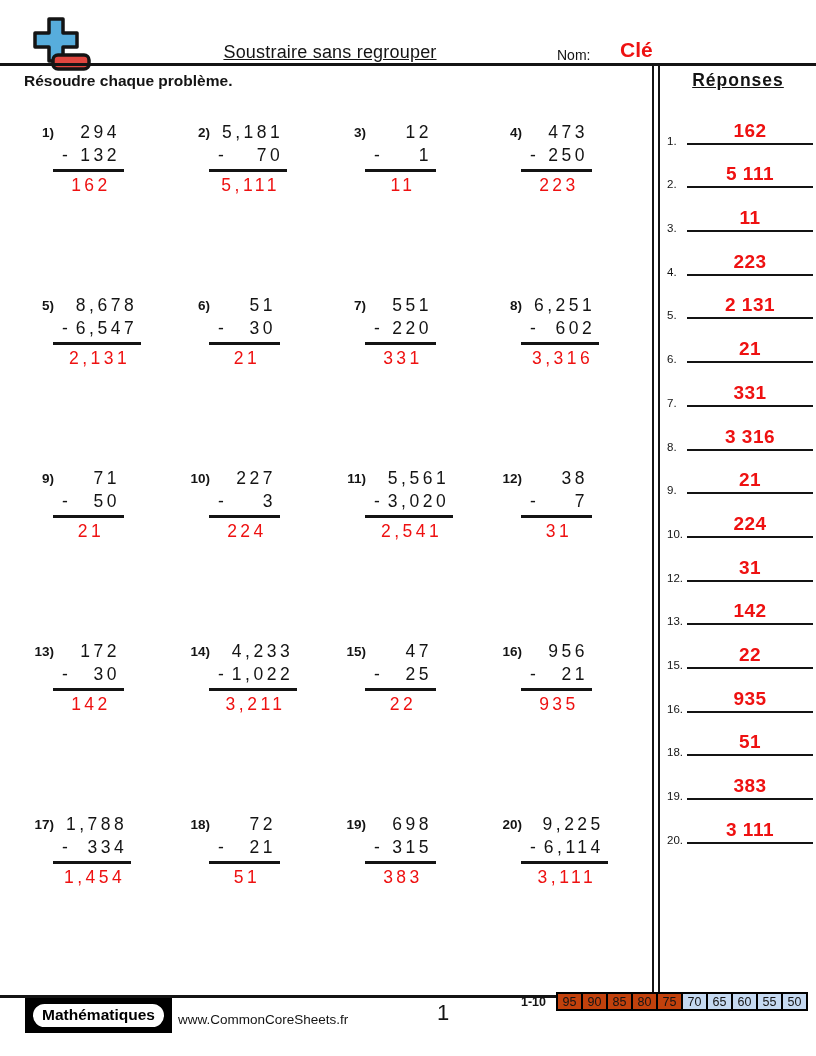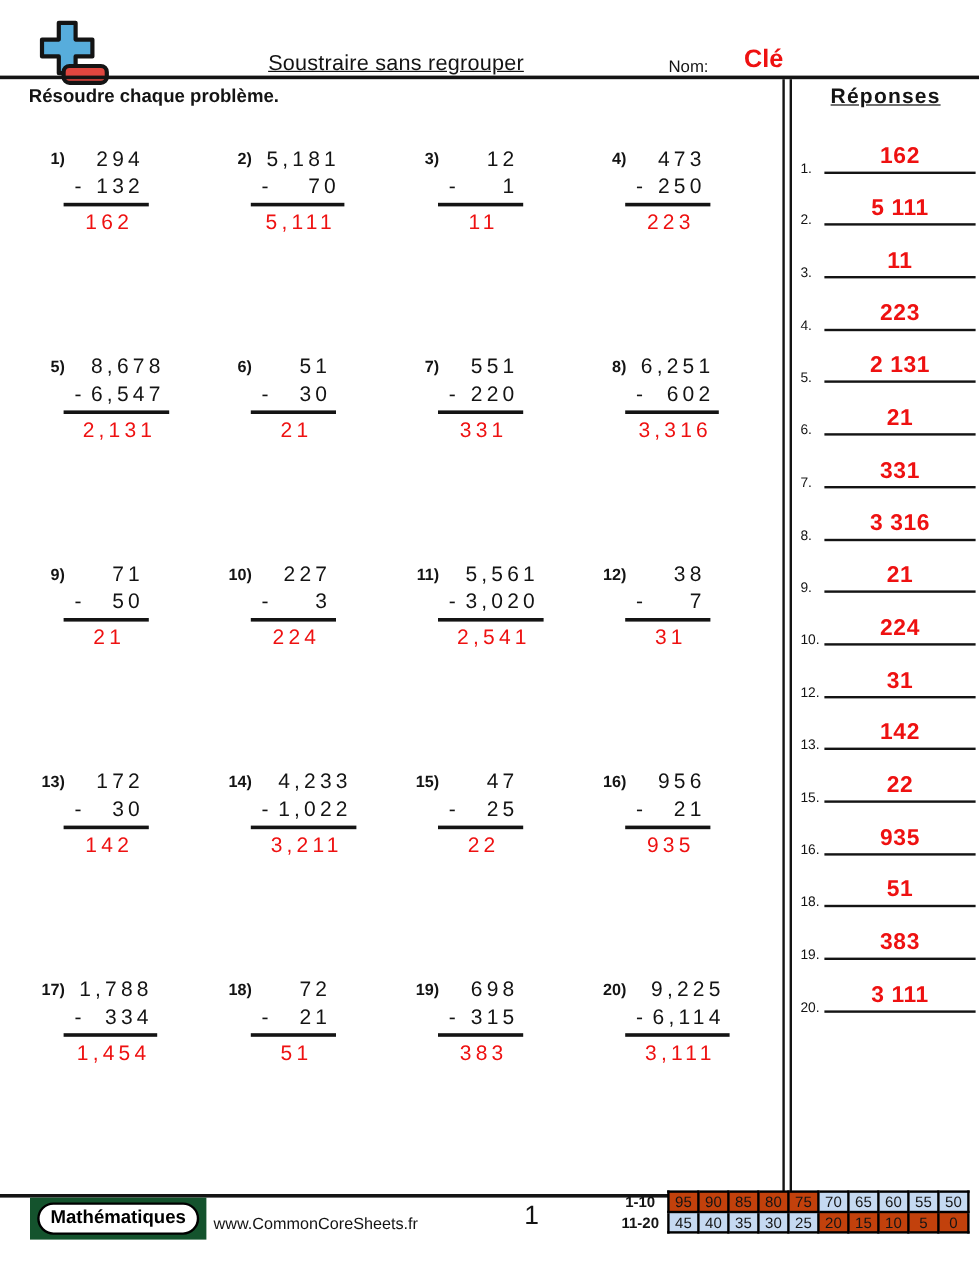--- a/index.html
+++ b/index.html
@@ -63,7 +63,7 @@
   .footer-rule { position:absolute; left:0; top:995px; width:560px; height:3px; background:#141414; }
   .brand {
     position:absolute; left:25px; top:998px; width:147px; height:35px;
-    background:#14532d; display:flex; align-items:center; justify-content:center;
+    background:#000000; display:flex; align-items:center; justify-content:center;
   }
   .brand-pill {
     background:#fff; border:2px solid #000; border-radius:999px;

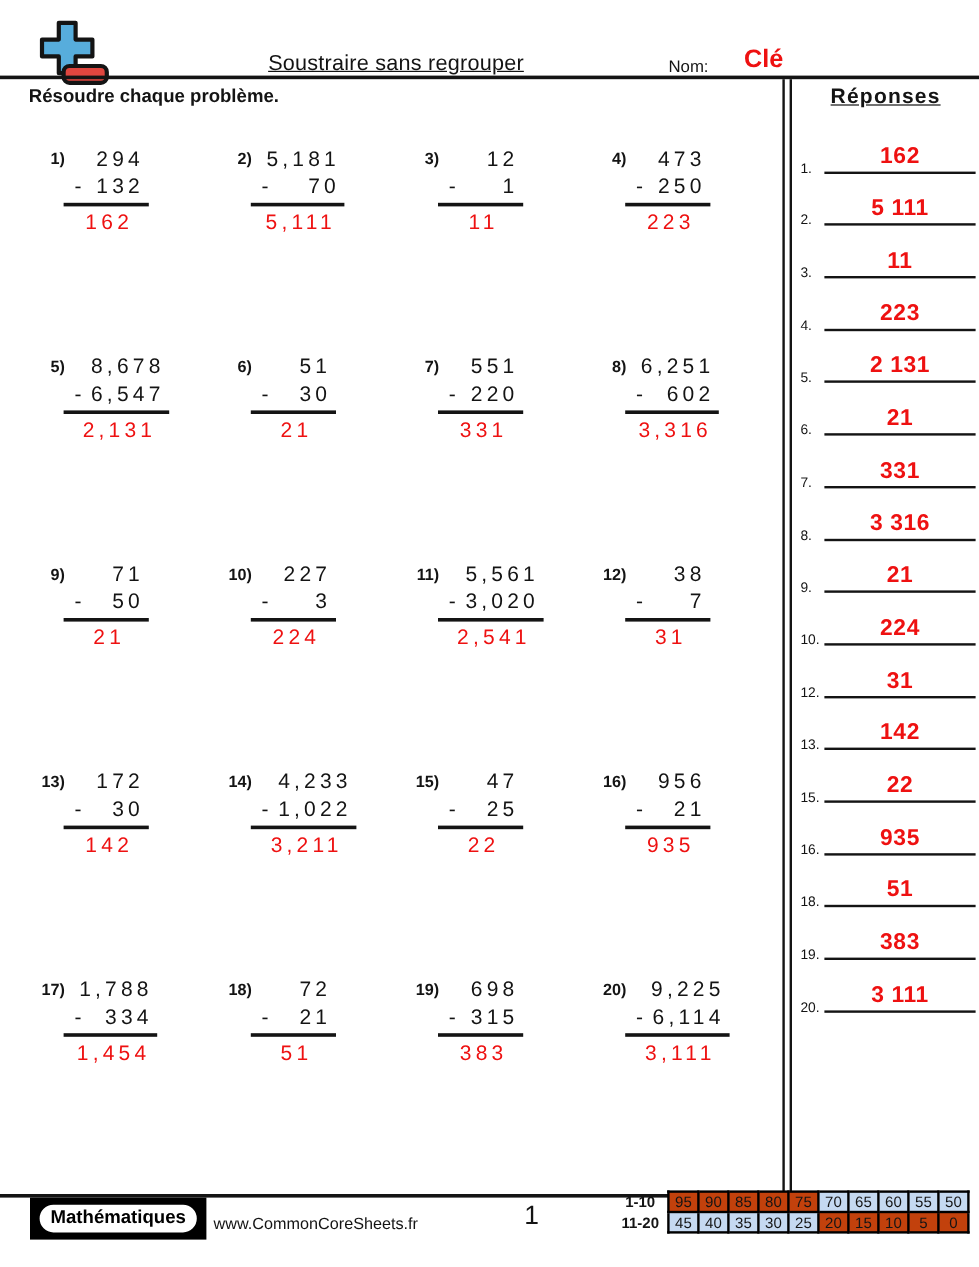--- a/index.html
+++ b/index.html
@@ -452,19 +452,6 @@
         <td class="cell hl">55</td>
         <td class="cell hl">50</td>
       </tr>
-      <tr>
-        <td class="lbl">11-20</td>
-        <td class="cell hl">45</td>
-        <td class="cell hl">40</td>
-        <td class="cell hl">35</td>
-        <td class="cell hl">30</td>
-        <td class="cell hl">25</td>
-        <td class="cell">20</td>
-        <td class="cell">15</td>
-        <td class="cell">10</td>
-        <td class="cell">5</td>
-        <td class="cell">0</td>
-      </tr>
     </tbody>
   </table>
 

